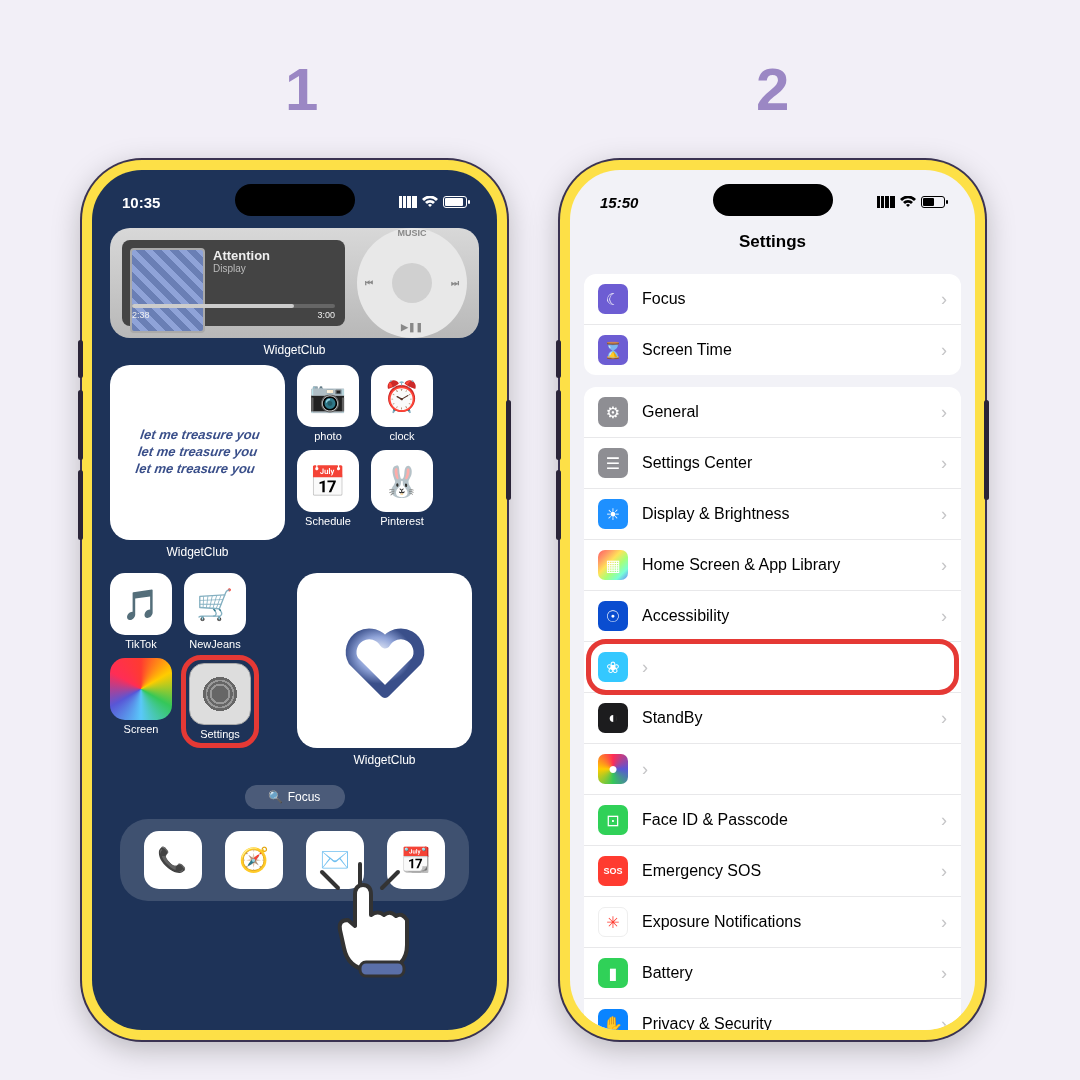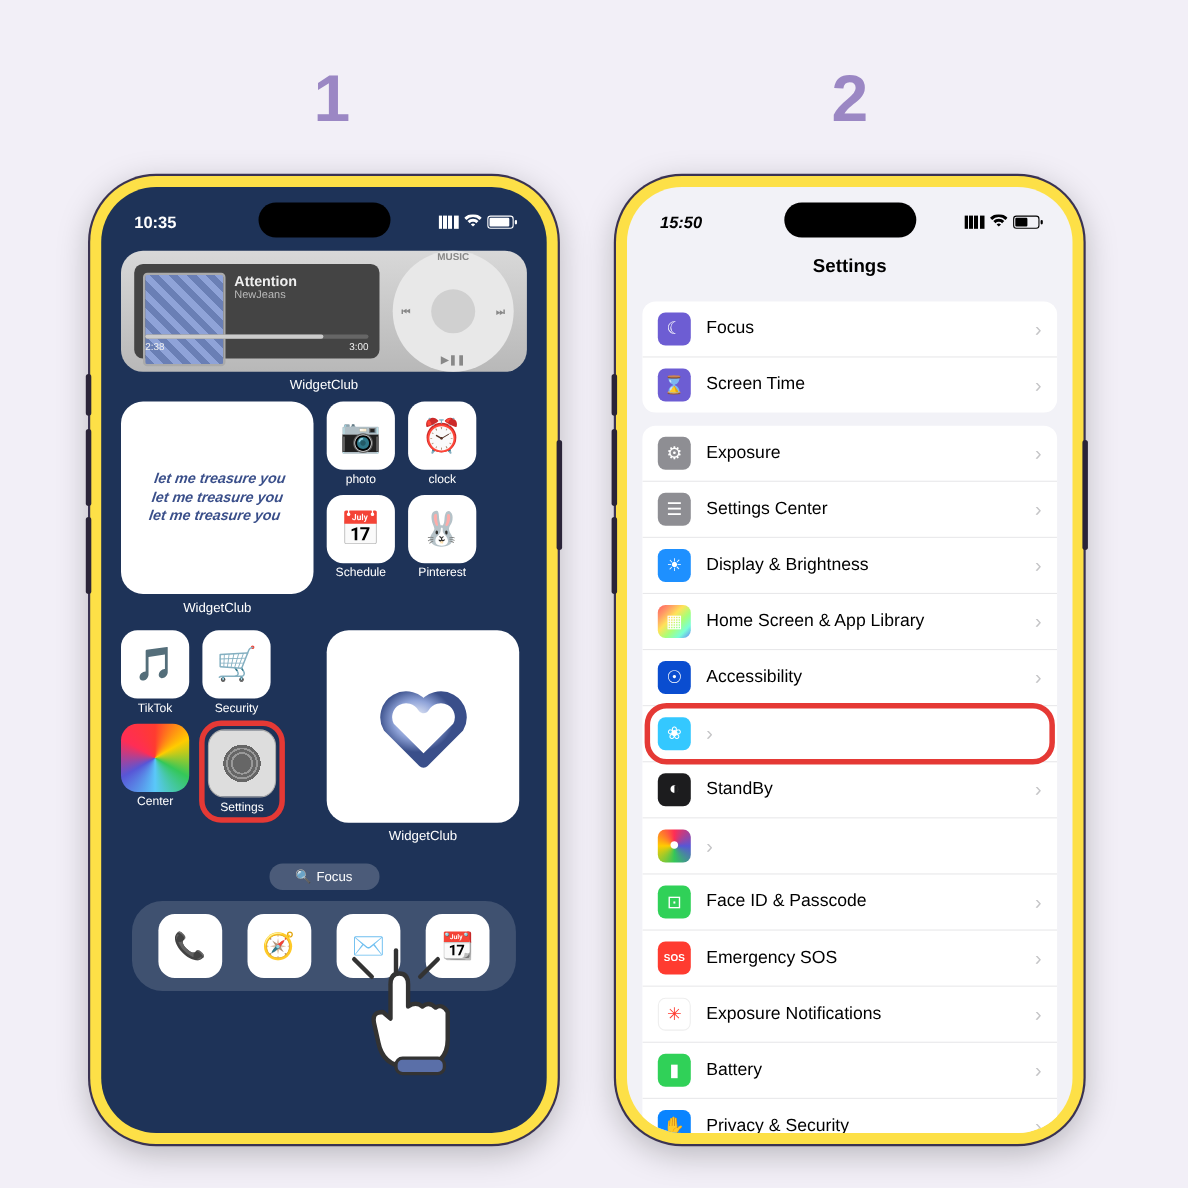--- a/index.html
+++ b/index.html
@@ -302,7 +302,7 @@
           <div class="ipod-art"></div>
           <div class="ipod-info">
             <div class="ipod-title">Attention</div>
-            <div class="ipod-artist">NewJeans</div>
+            <div class="ipod-artist">Display</div>
           </div>
           <div class="ipod-prog"></div>
           <div class="ipod-times">

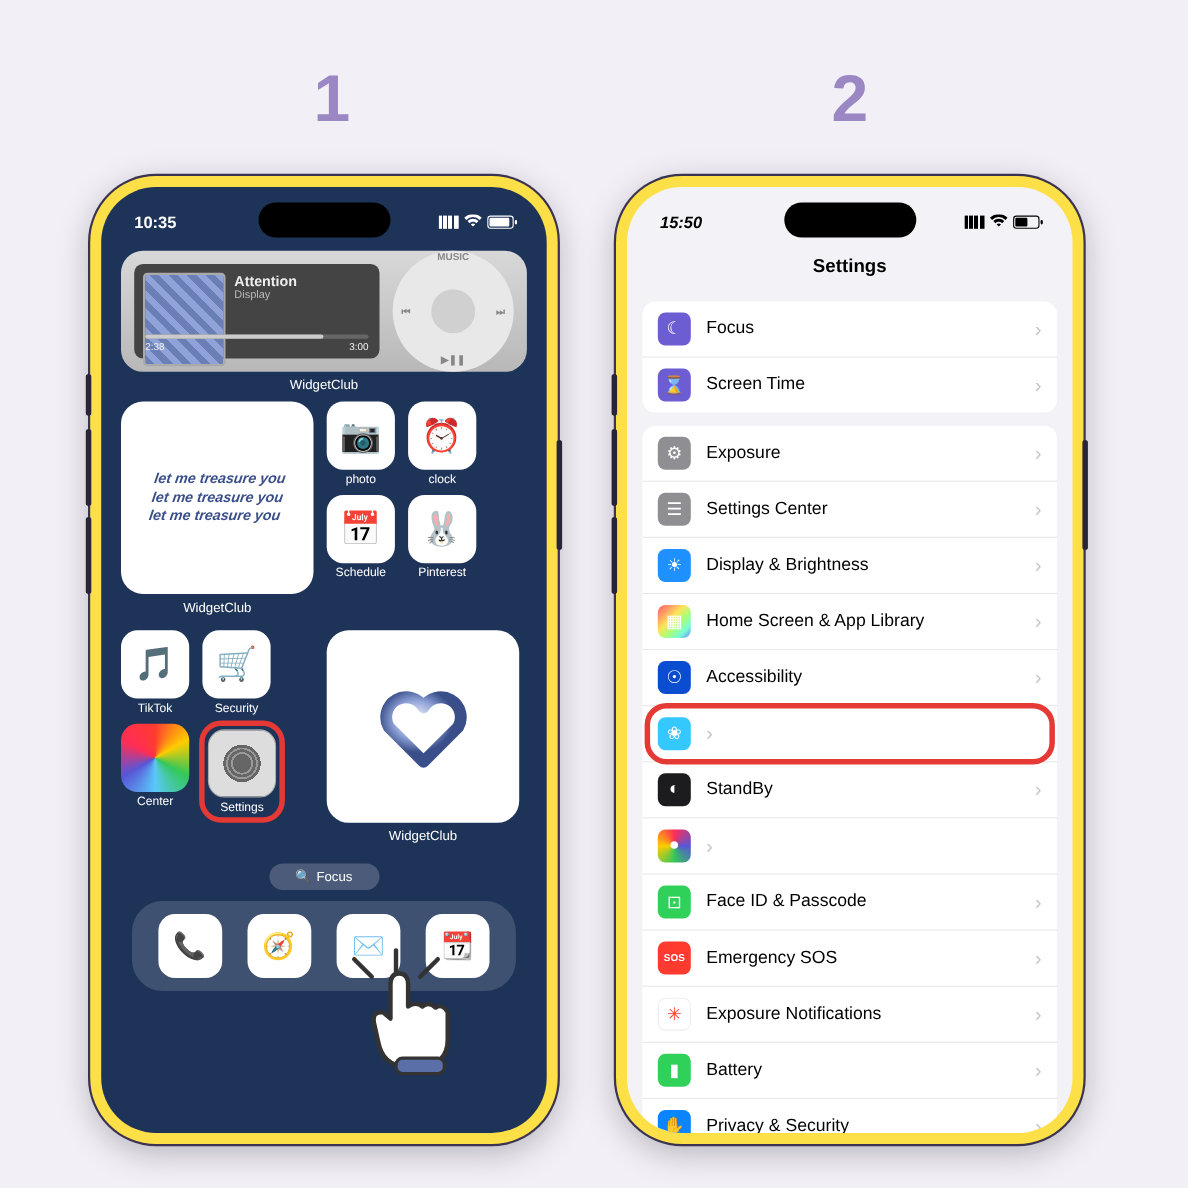--- a/index.html
+++ b/index.html
@@ -455,7 +455,7 @@
     <div class="group" id="g2">
         <div class="srow">
           <div class="sicon bg-gray">⚙</div>
-          <div class="slabel">Exposure</div>
+          <div class="slabel">General</div>
           <div class="chev">›</div>
         </div>
         <div class="srow">

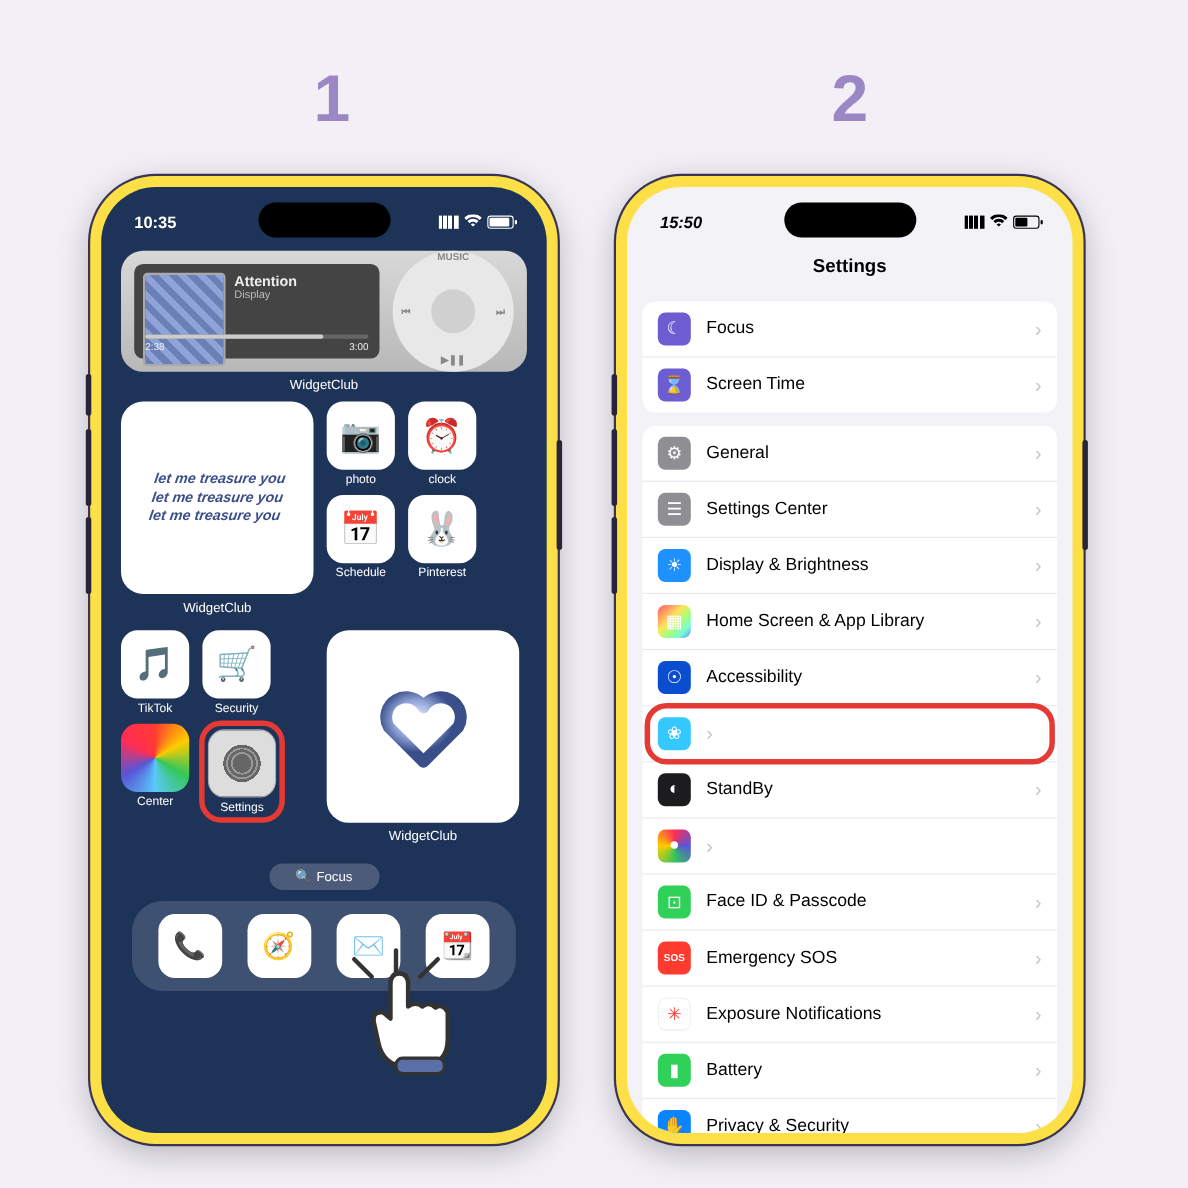--- a/index.html
+++ b/index.html
@@ -361,7 +361,7 @@
             </div>
             <div class="app">
               <div class="app-ico">🛒</div>
-              <div class="app-lbl">Security</div>
+              <div class="app-lbl">NewJeans</div>
             </div>
           </div>
           <div style="display:flex; gap:12px">

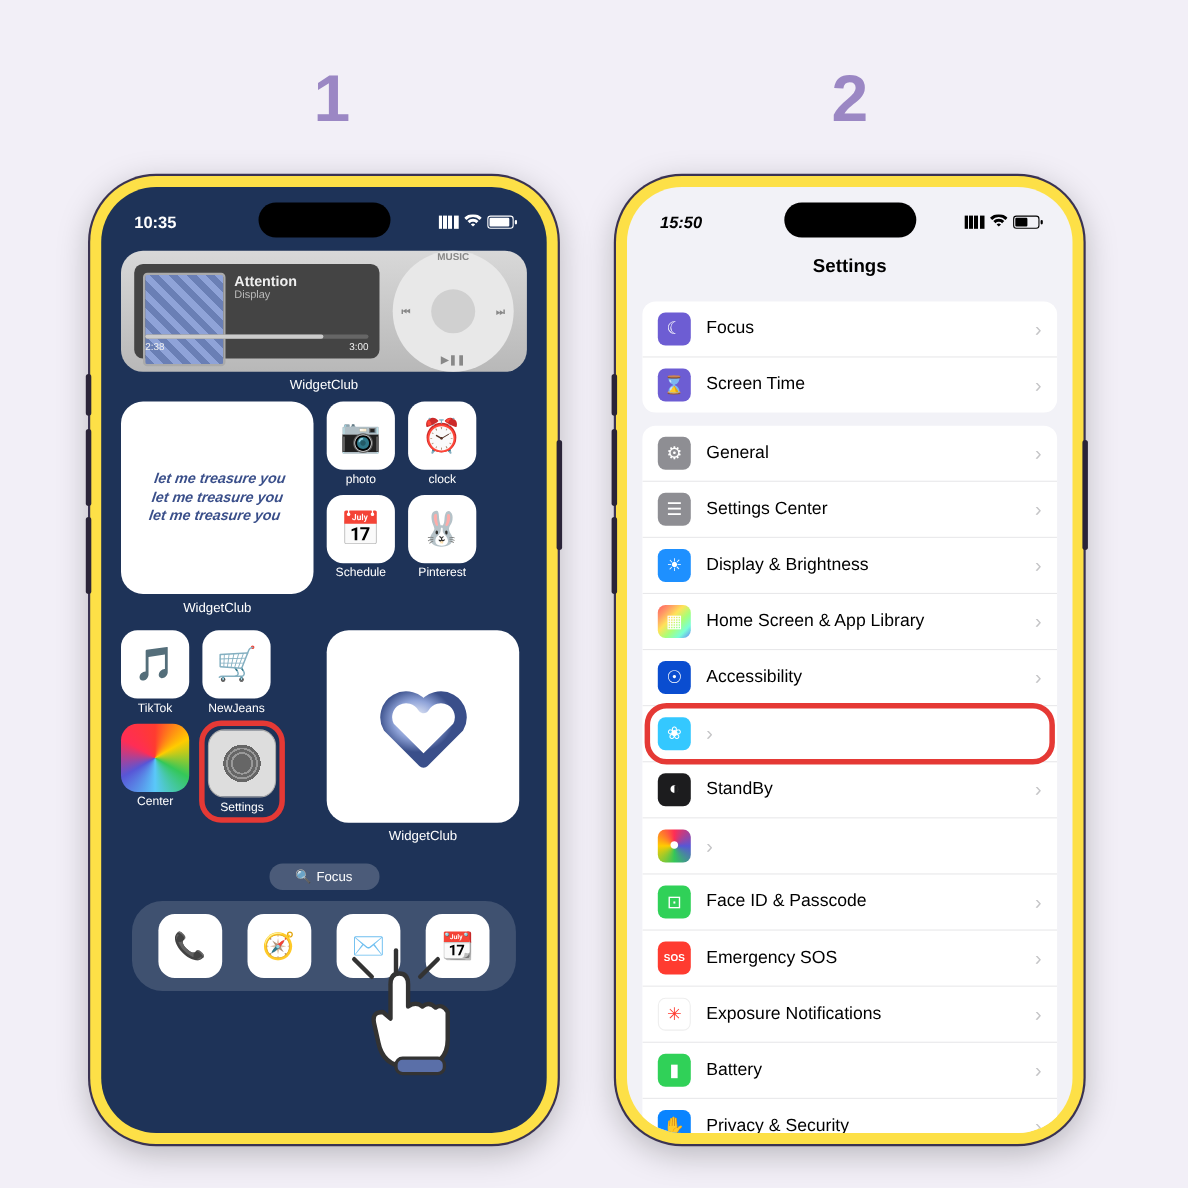--- a/index.html
+++ b/index.html
@@ -367,7 +367,7 @@
           <div style="display:flex; gap:12px">
             <div class="app">
               <div class="app-ico" style="background:conic-gradient(#ff3b30,#ffcc00,#34c759,#5ac8fa,#5856d6,#ff2d55,#ff3b30)"></div>
-              <div class="app-lbl">Center</div>
+              <div class="app-lbl">Screen</div>
             </div>
             <div class="app hl-red" style="padding:3px; margin:-3px">
               <div class="settings-app-icon"></div>

